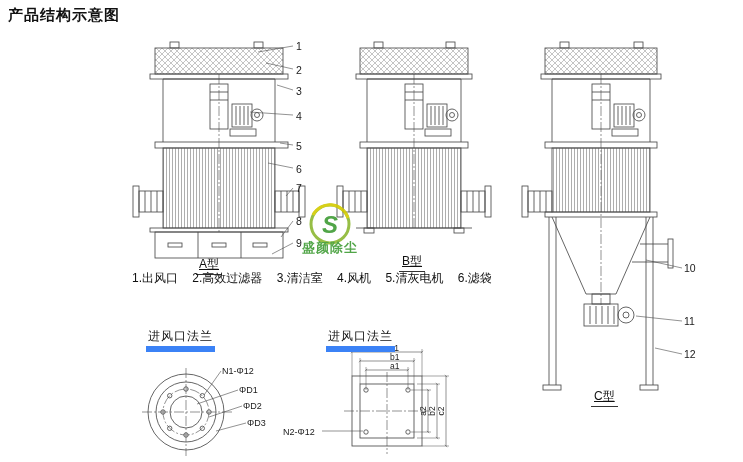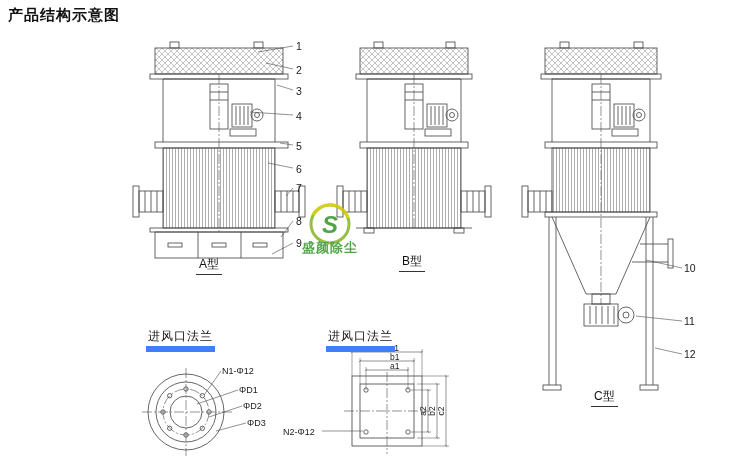--- a/index.html
+++ b/index.html
@@ -17,7 +17,7 @@
   .legend-item { margin-right:11px; }
   .sub-label {
     position:absolute; font-size:12px; color:#111;
-    border-bottom:1px solid #333; padding:0 3px 1px;
+    border-bottom:1px solid #333; padding:0 3px 1px;text-decoration:underline;
   }
   .flange-title {
     position:absolute; font-size:12px; color:#111;

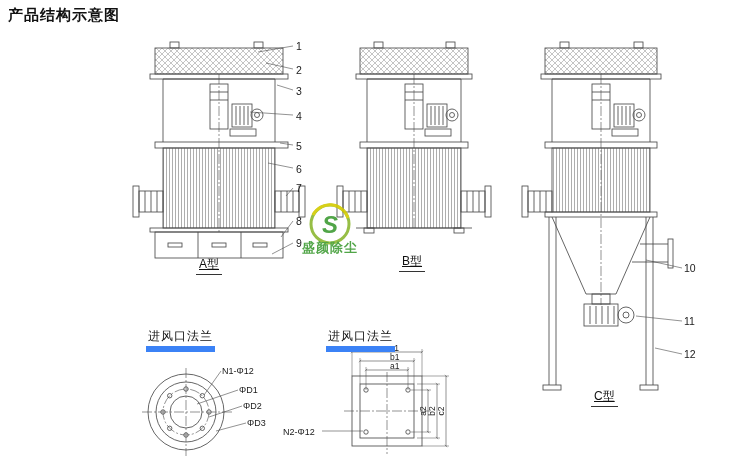--- a/index.html
+++ b/index.html
@@ -223,6 +223,14 @@
   <span class="sub-label" style="left:591px; top:388px;">C型</span>
 
   <div class="legend">
+    <div class="legend-row">
+      <span class="legend-item">1.出风口</span>
+      <span class="legend-item">2.高效过滤器</span>
+      <span class="legend-item">3.清洁室</span>
+      <span class="legend-item">4.风机</span>
+      <span class="legend-item">5.清灰电机</span>
+      <span class="legend-item">6.滤袋</span>
+    </div>
   </div>
 
   <span class="flange-title" style="left:146px; top:328px;">进风口法兰</span>

